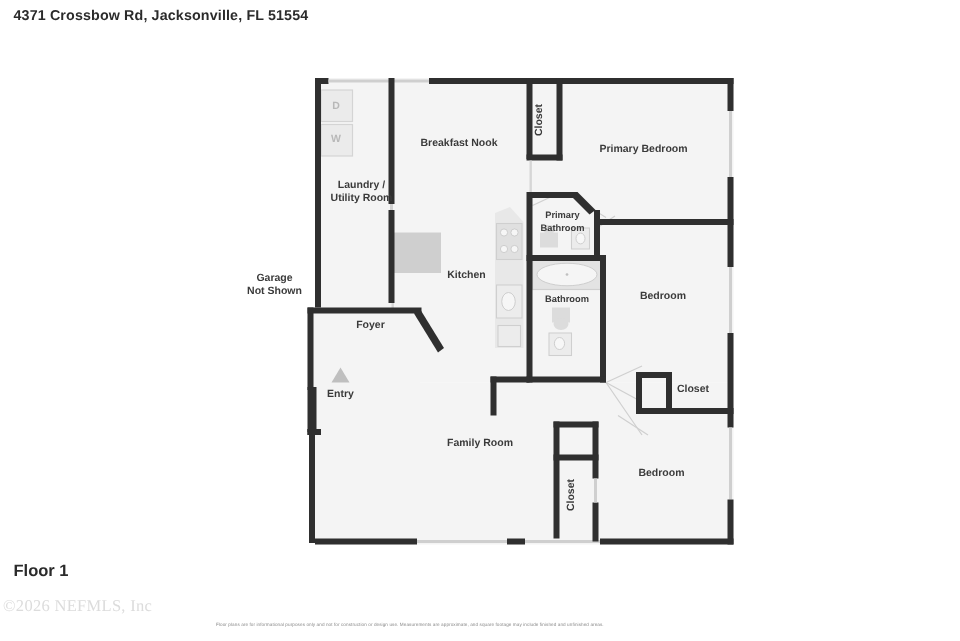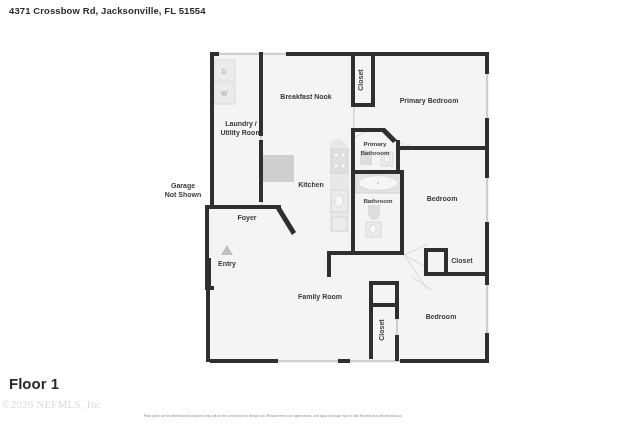--- a/index.html
+++ b/index.html
@@ -27,7 +27,7 @@
     position: absolute;
     left: 9px;
     top: 375px;
-    font-size: 15px;
+    font-size: 11px;
     font-weight: bold;
     color: #2b2b2b;
   }

